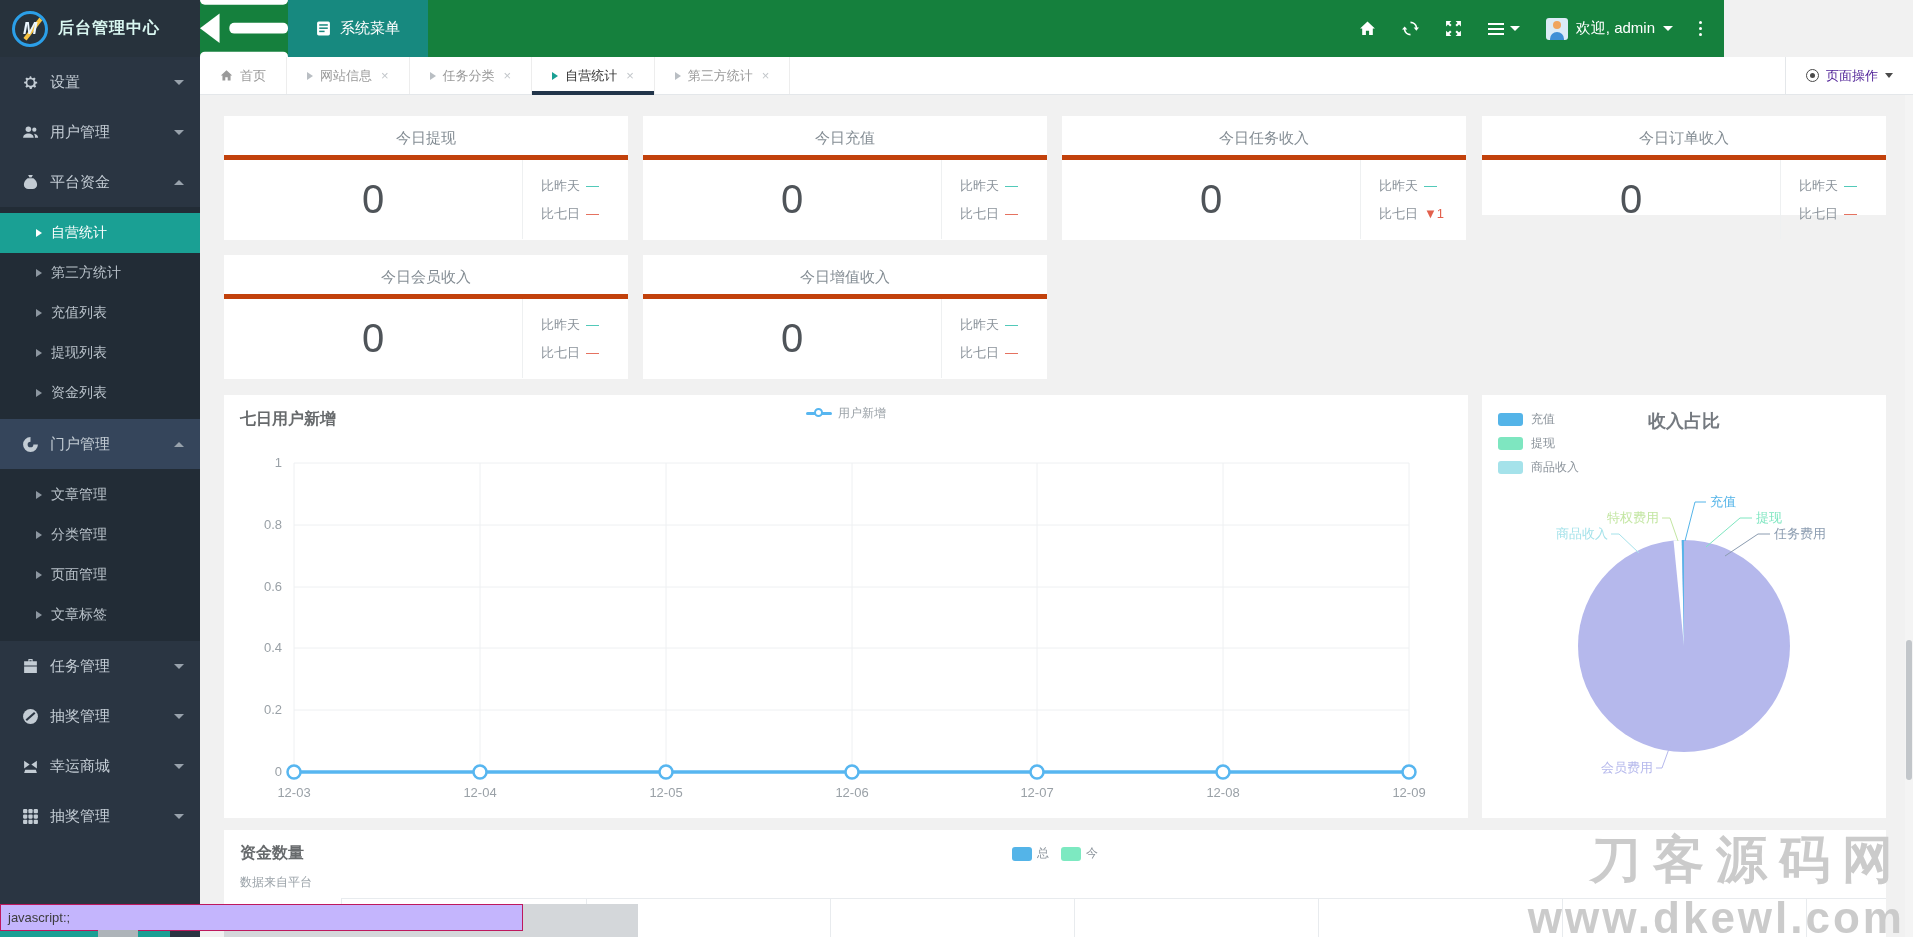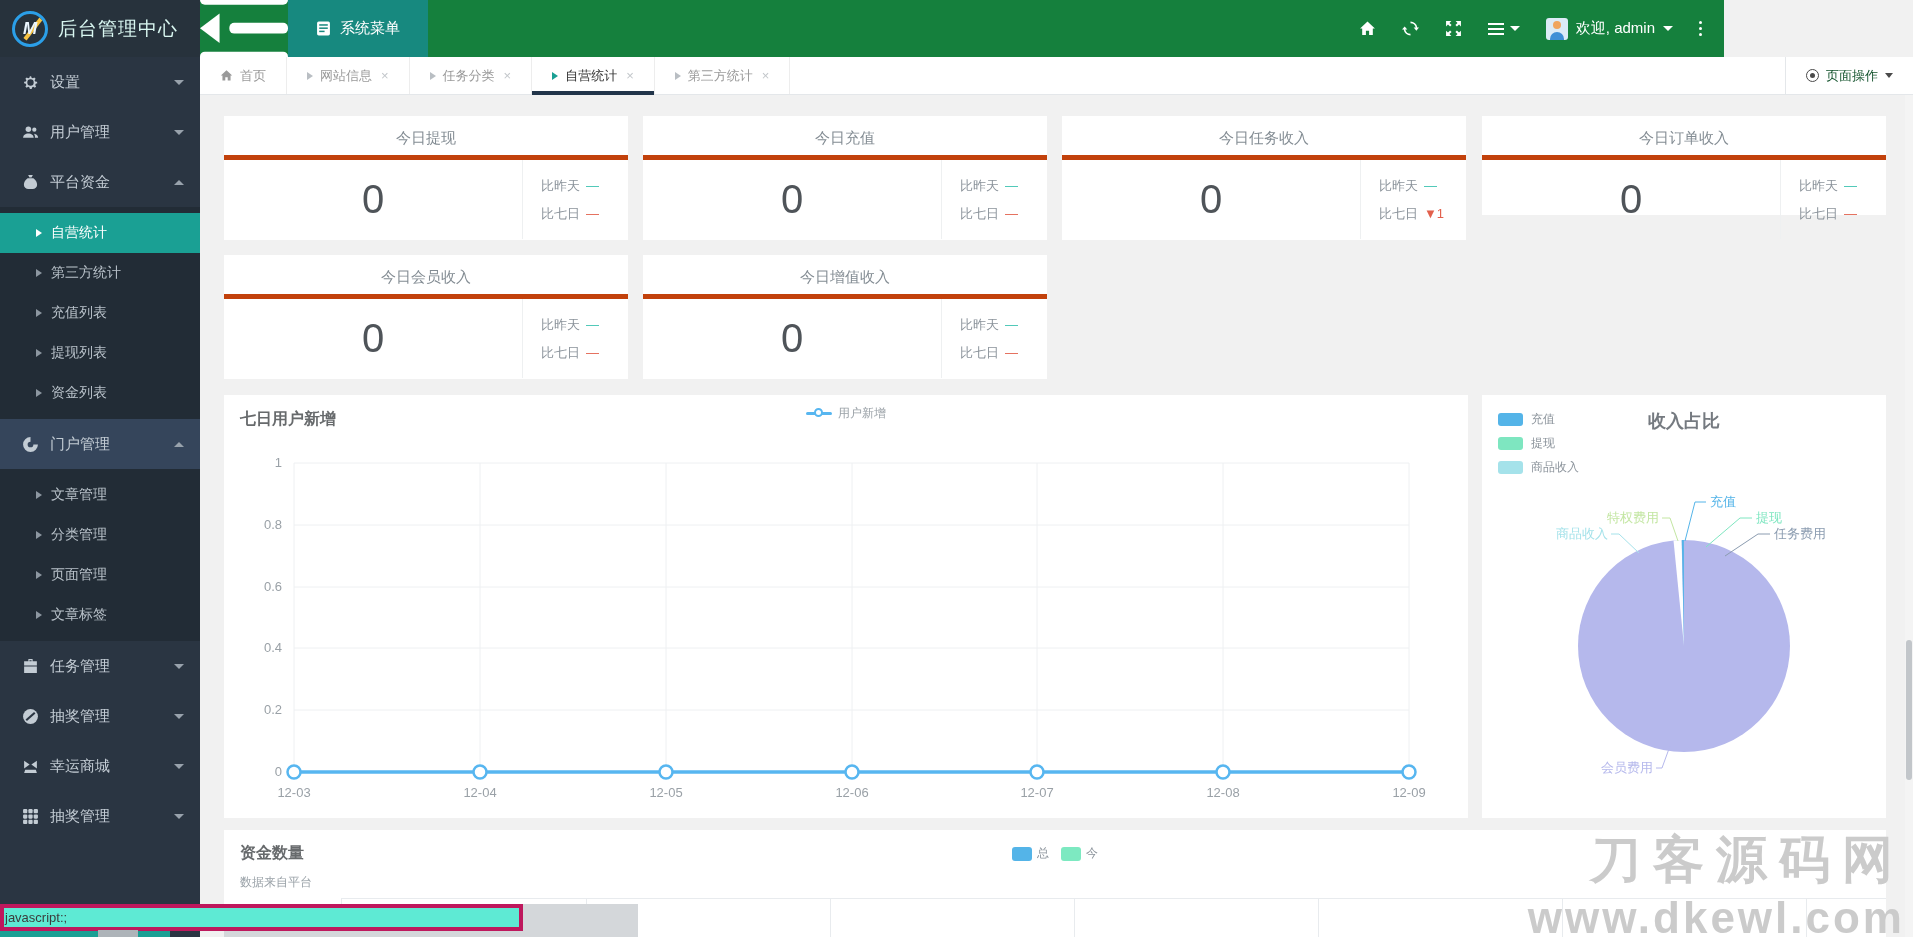--- a/index.html
+++ b/index.html
@@ -17,7 +17,7 @@
     display:flex; align-items:center; justify-content:center; overflow:hidden; flex:none; }
   .logo-slash { position:absolute; width:4px; height:26px; background:#f6c344; transform:rotate(38deg); left:16px; top:2px; }
   .logo-m { position:relative; color:#eaf6ff; font-weight:bold; font-style:italic; font-size:17px; }
-  .logo-title { margin-left:10px; font-size:19px; font-weight:normal; color:#d9f7f1; letter-spacing:1px; white-space:nowrap; }
+  .logo-title { margin-left:10px; font-size:16px; font-weight:bold; color:#d9f7f1; letter-spacing:1px; white-space:nowrap; }
   .m-item { height:50px; display:flex; align-items:center; padding:0 16px 0 22px; color:#c3ccd4; font-size:15px; }
   .m-item svg { width:17px; height:17px; margin-right:11px; flex:none; }
   .m-caret { margin-left:auto; width:0; height:0; border-left:5px solid transparent; border-right:5px solid transparent; }

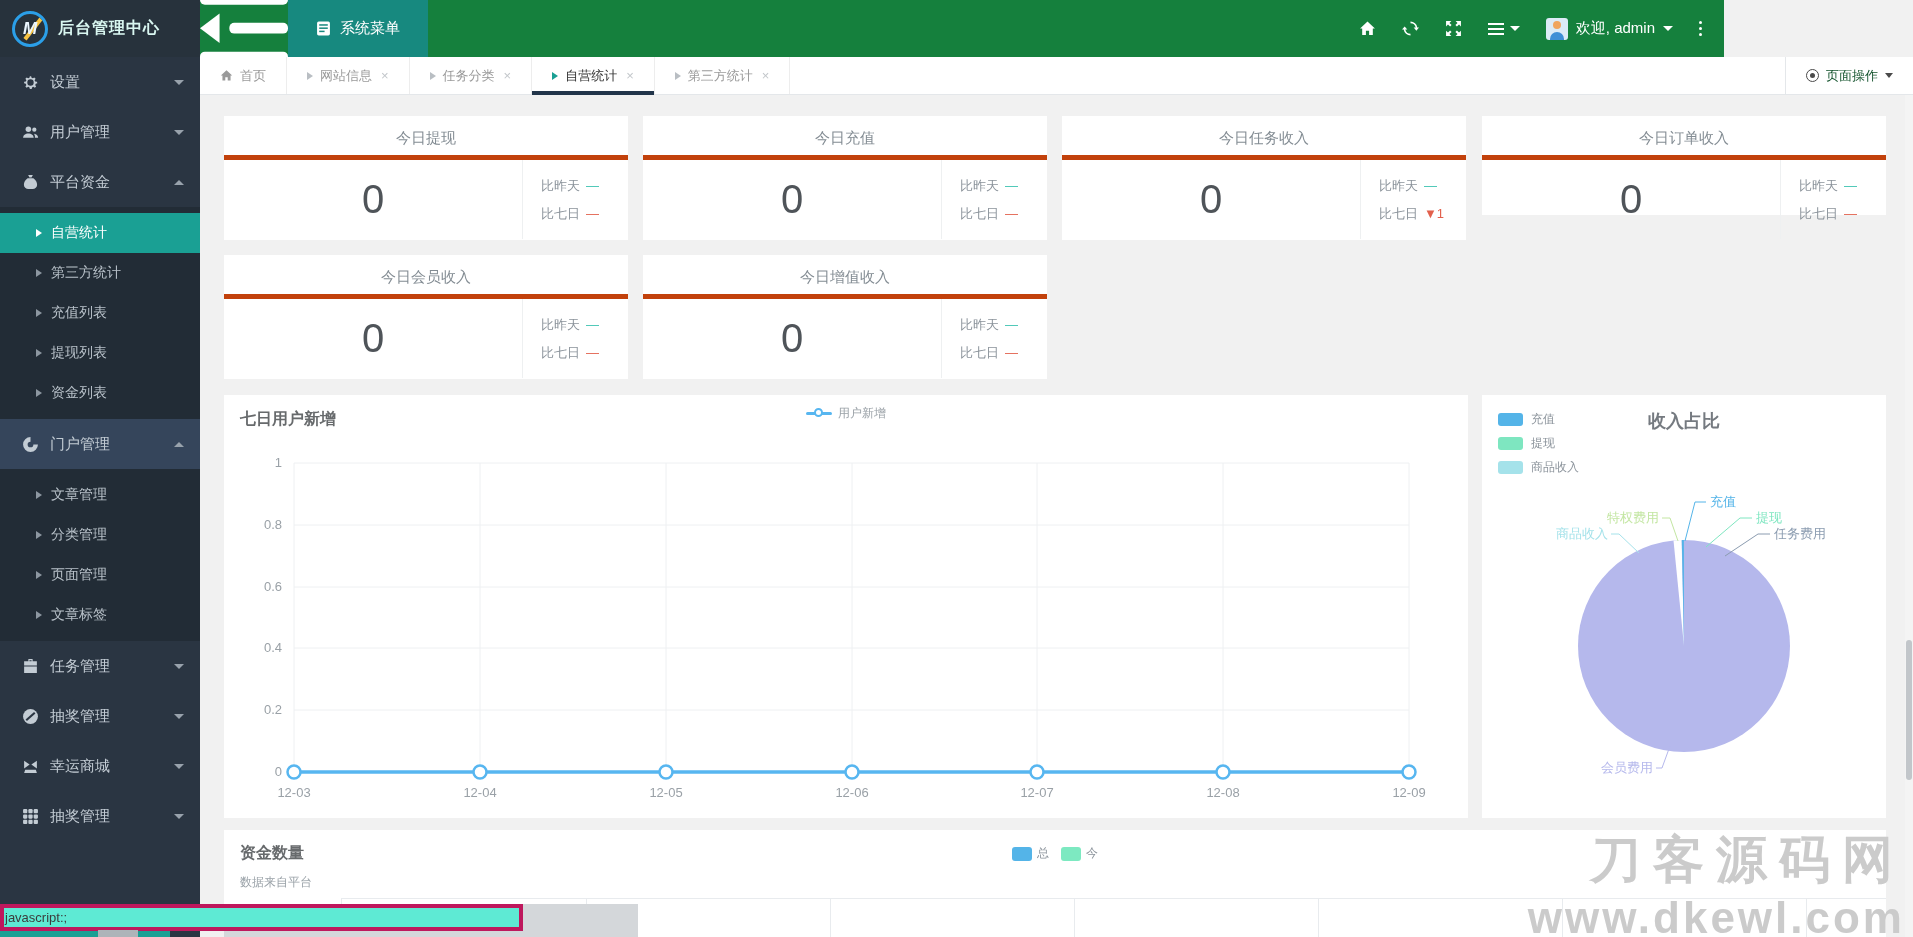--- a/index.html
+++ b/index.html
@@ -54,7 +54,7 @@
   .tab.active::after { content:""; position:absolute; left:0; right:0; bottom:-1px; height:4px; background:#22354a; }
   .t-x { color:#c2c6ca; font-size:13px; margin-left:2px; }
   .tab-home svg { width:13px; height:13px; fill:#9a9a9a; }
-  .page-ops { margin-left:auto; display:flex; align-items:center; gap:7px; padding:0 20px; border-left:1px solid #e4e7ea; color:#14532d; font-size:13px; }
+  .page-ops { margin-left:auto; display:flex; align-items:center; gap:7px; padding:0 20px; border-left:1px solid #e4e7ea; color:#4c1d95; font-size:13px; }
   .circle-dot { width:13px; height:13px; border:1.5px solid #4a4a4a; border-radius:50%; position:relative; }
   .circle-dot::after { content:""; position:absolute; left:50%; top:50%; width:5px; height:5px; margin:-2.5px 0 0 -2.5px; border-radius:50%; background:#4a4a4a; }
   .caret-d { width:0; height:0; border-left:4px solid transparent; border-right:4px solid transparent; border-top:5px solid #4a4a4a; }

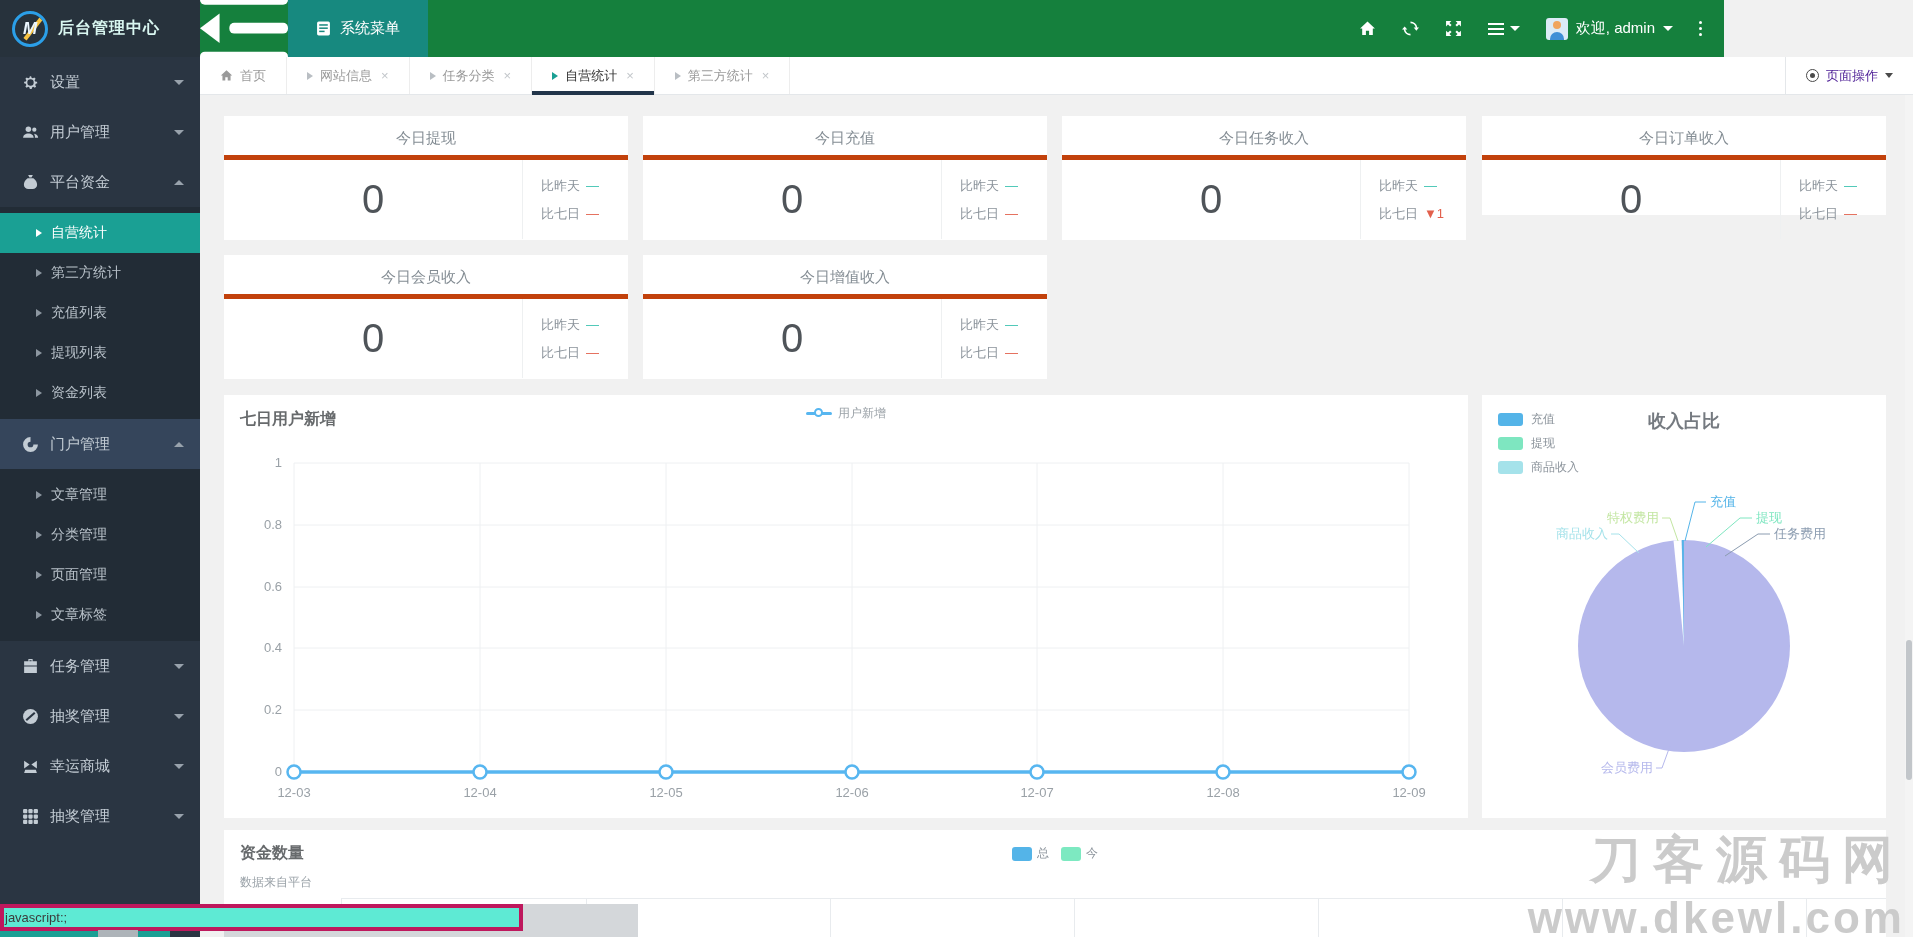--- a/index.html
+++ b/index.html
@@ -93,7 +93,7 @@
   .wm1 { top:834px; font-size:51px; letter-spacing:12px; }
   .wm2 { top:896px; font-size:44px; letter-spacing:3px; }
   .gray-block { position:absolute; left:224px; top:904px; width:414px; height:33px; background:#d4d7da; z-index:6; }
-  .js-tip { position:absolute; left:0; top:904px; width:523px; height:27px; background:#5eead4; border:4px solid #be185d; z-index:7; font-size:13px; color:#3c3c3c; display:flex; align-items:center; padding-left:1px; }
+  .js-tip { position:absolute; left:0; top:904px; width:523px; height:27px; background:#c4b5fd; border:1px solid #be185d; z-index:7; font-size:13px; color:#3c3c3c; display:flex; align-items:center; padding-left:7px; }
   .teal-strip { position:absolute; left:0; top:931px; width:170px; height:6px; background:#1aa094; z-index:8; }
   .h-thumb { position:absolute; left:98px; top:930px; width:40px; height:7px; background:#aeb4b9; z-index:9; }
   .v-scroll { position:absolute; right:0; top:95px; width:8px; height:842px; background:#f4f4f4; z-index:4; }

